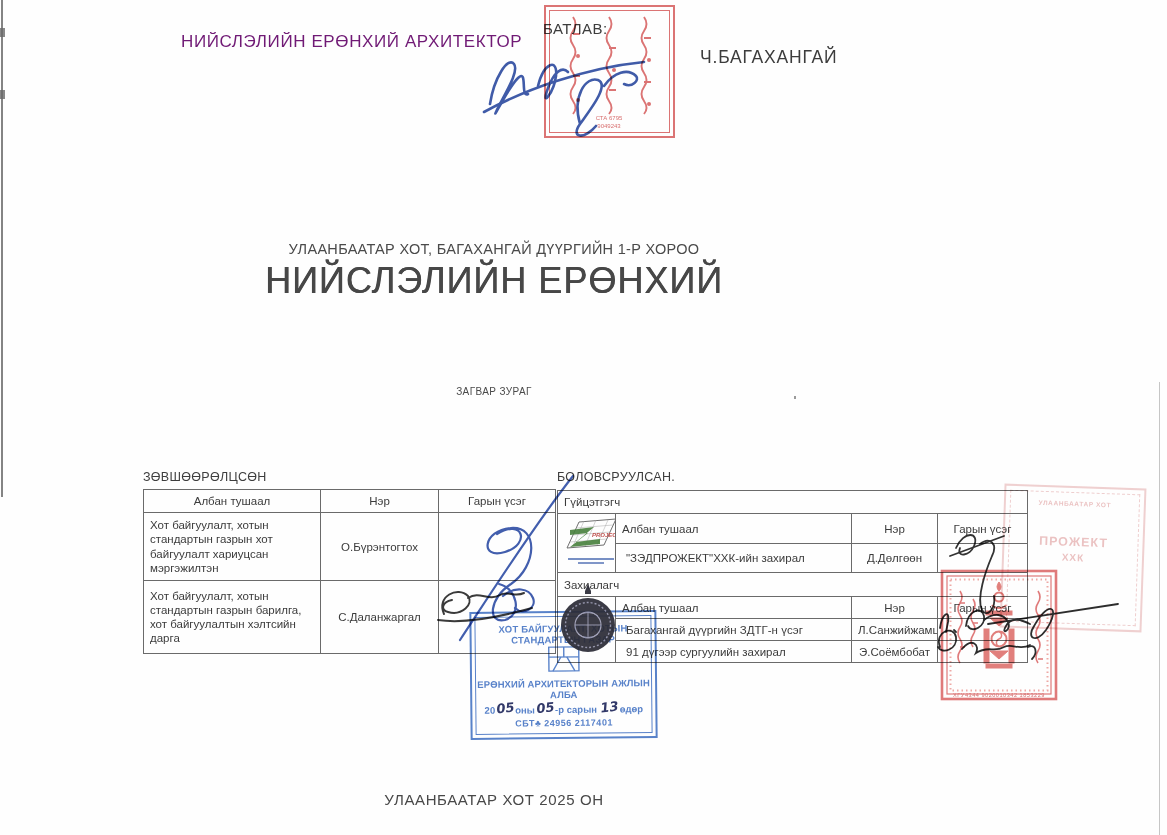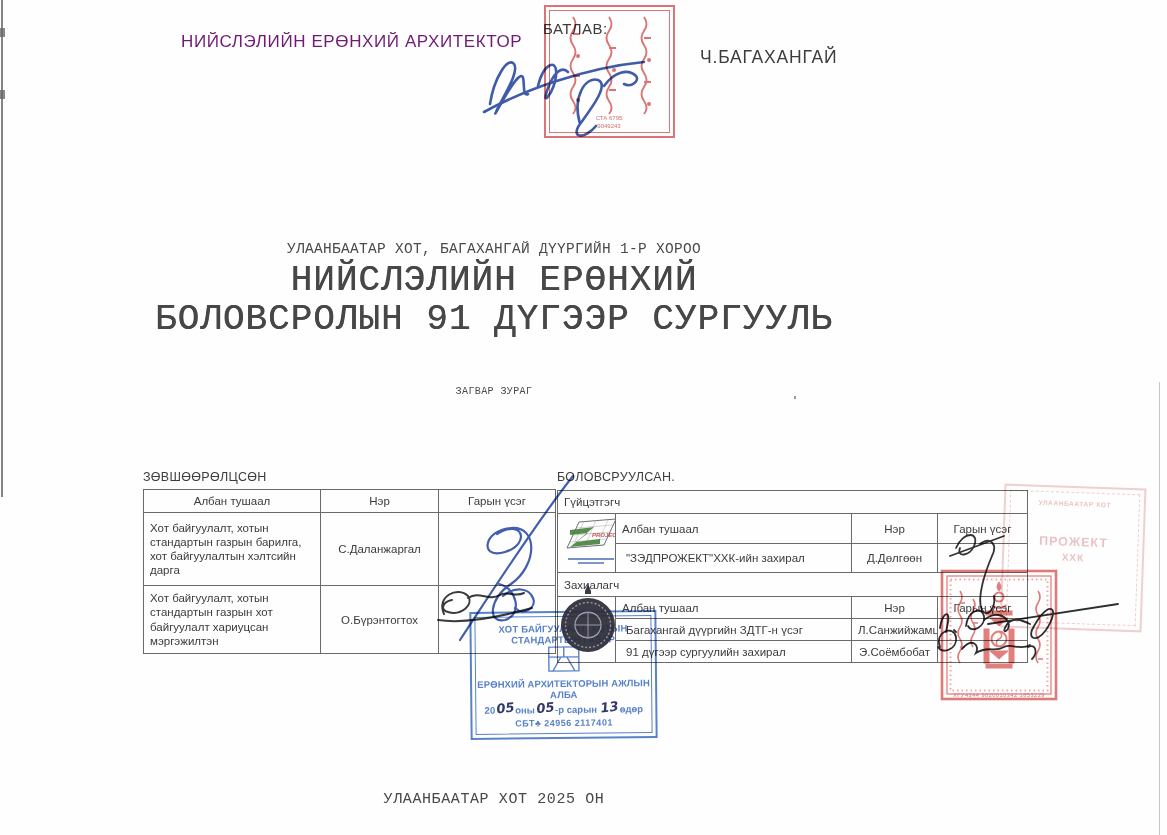--- a/index.html
+++ b/index.html
@@ -21,7 +21,7 @@
   .arch-name{left:700px;top:47px;font-size:17.5px;letter-spacing:.8px;color:#3c3c3c;}
 
   
-  .t-center{left:0;width:988px;text-align:center;font-family:Liberation Mono, monospace;}
+  .t-center{left:0;width:988px;text-align:center;}
   .loc-line{top:241px;font-size:14.5px;letter-spacing:.3px;color:#4a4a4a;}
   .main-title{top:261px;font-size:36px;letter-spacing:1px;color:#474747;line-height:39px;
     text-shadow:.4px 0 0 currentColor;}

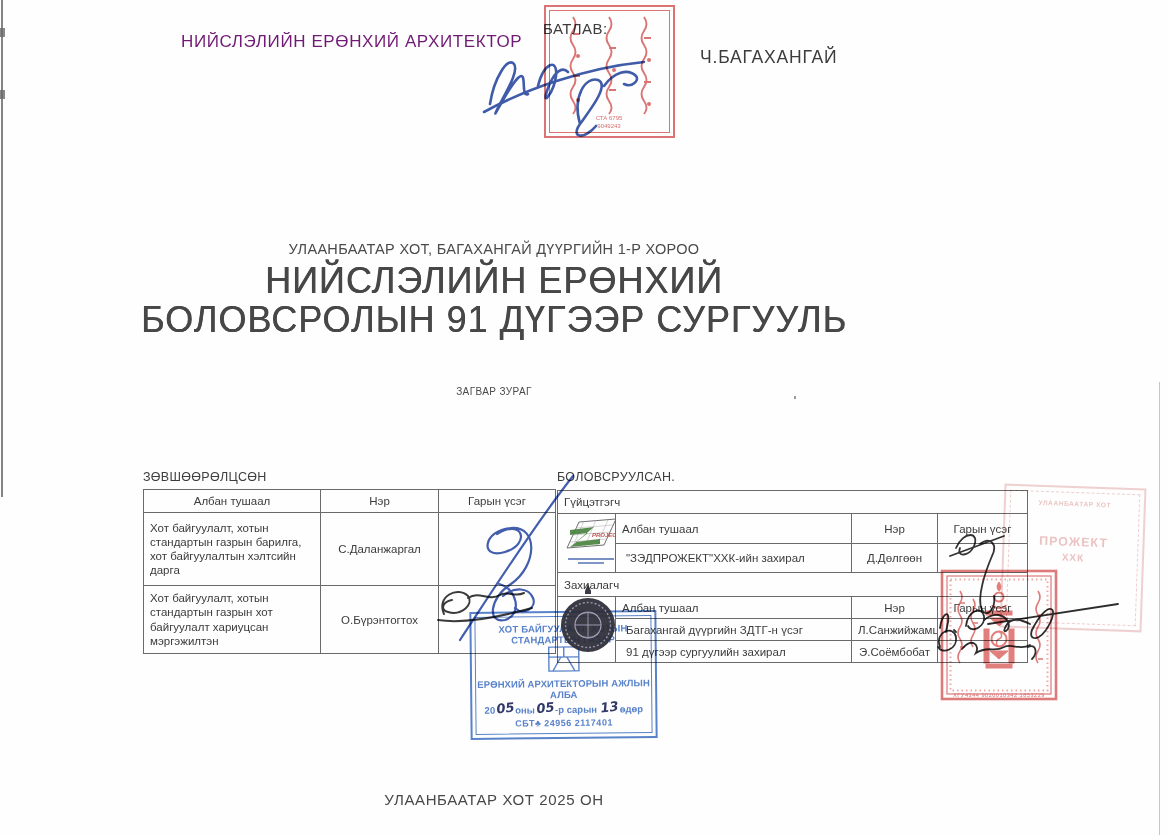--- a/index.html
+++ b/index.html
@@ -117,7 +117,6 @@
   <div class="abs t-center loc-line">УЛААНБААТАР ХОТ, БАГАХАНГАЙ ДҮҮРГИЙН 1-Р ХОРОО</div>
   <div class="abs t-center main-title">
     <div>НИЙСЛЭЛИЙН ЕРӨНХИЙ</div>
-    <div>БОЛОВСРОЛЫН 91 ДҮГЭЭР СУРГУУЛЬ</div>
   </div>
   <div class="abs t-center drawing-type">ЗАГВАР ЗУРАГ</div>
 

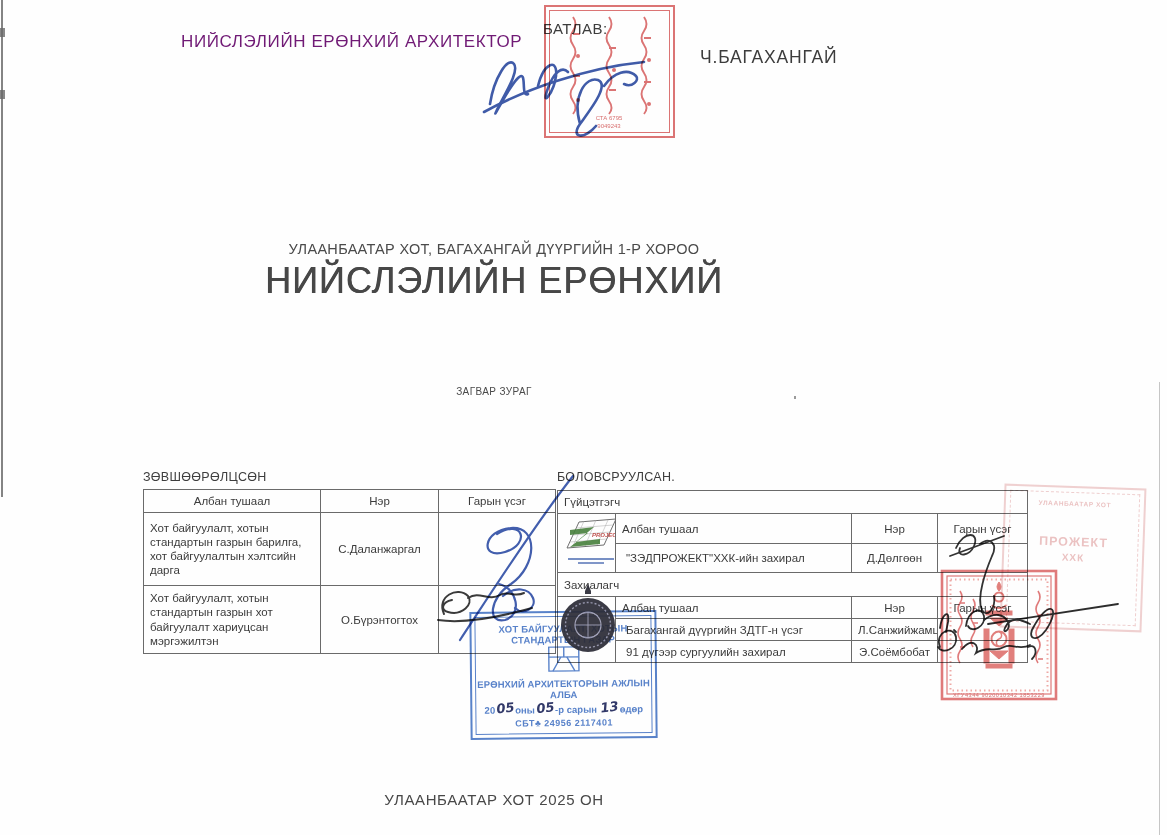--- a/index.html
+++ b/index.html
@@ -133,14 +133,14 @@
       <td class="hdr">Нэр</td>
       <td class="hdr">Гарын үсэг</td>
     </tr>
+    <tr style="height:68px;">
+      <td class="pos">Хот байгуулалт, хотын стандартын газрын хот байгуулалт хариуцсан мэргэжилтэн</td>
+      <td class="nm">О.Бүрэнтогтох</td>
+      <td></td>
+    </tr>
     <tr style="height:73px;">
       <td class="pos">Хот байгуулалт, хотын стандартын газрын барилга, хот байгуулалтын хэлтсийн дарга</td>
       <td class="nm">С.Даланжаргал</td>
-      <td></td>
-    </tr>
-    <tr style="height:68px;">
-      <td class="pos">Хот байгуулалт, хотын стандартын газрын хот байгуулалт хариуцсан мэргэжилтэн</td>
-      <td class="nm">О.Бүрэнтогтох</td>
       <td></td>
     </tr>
   </tbody>

